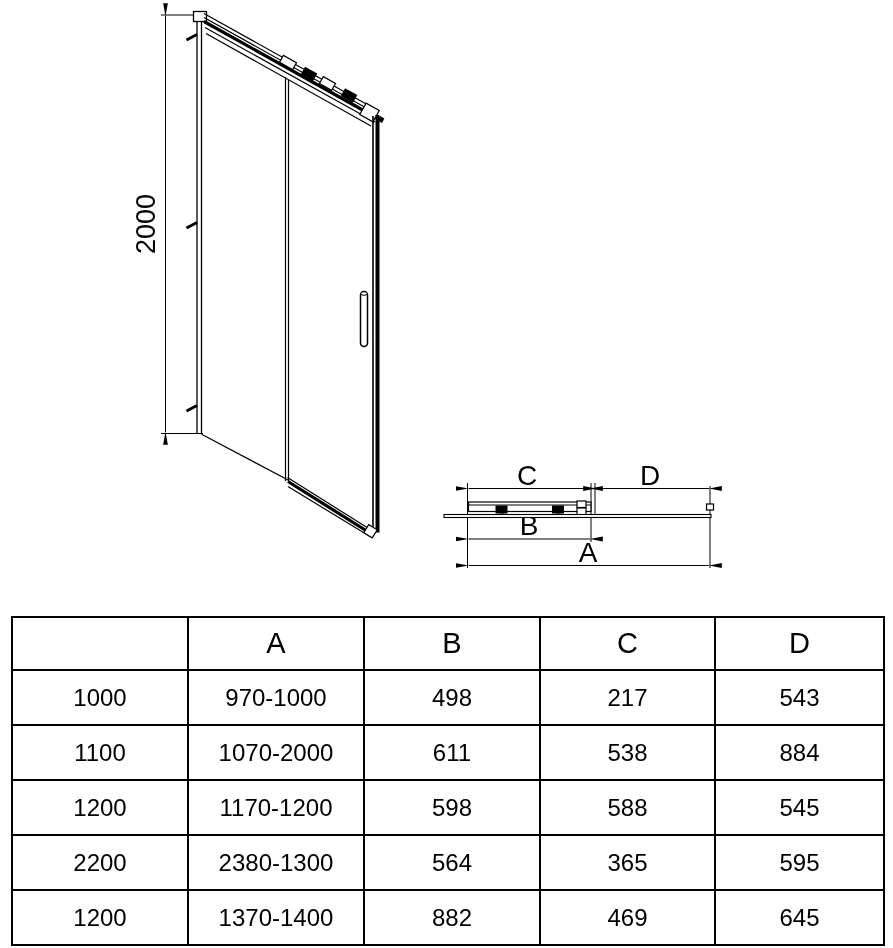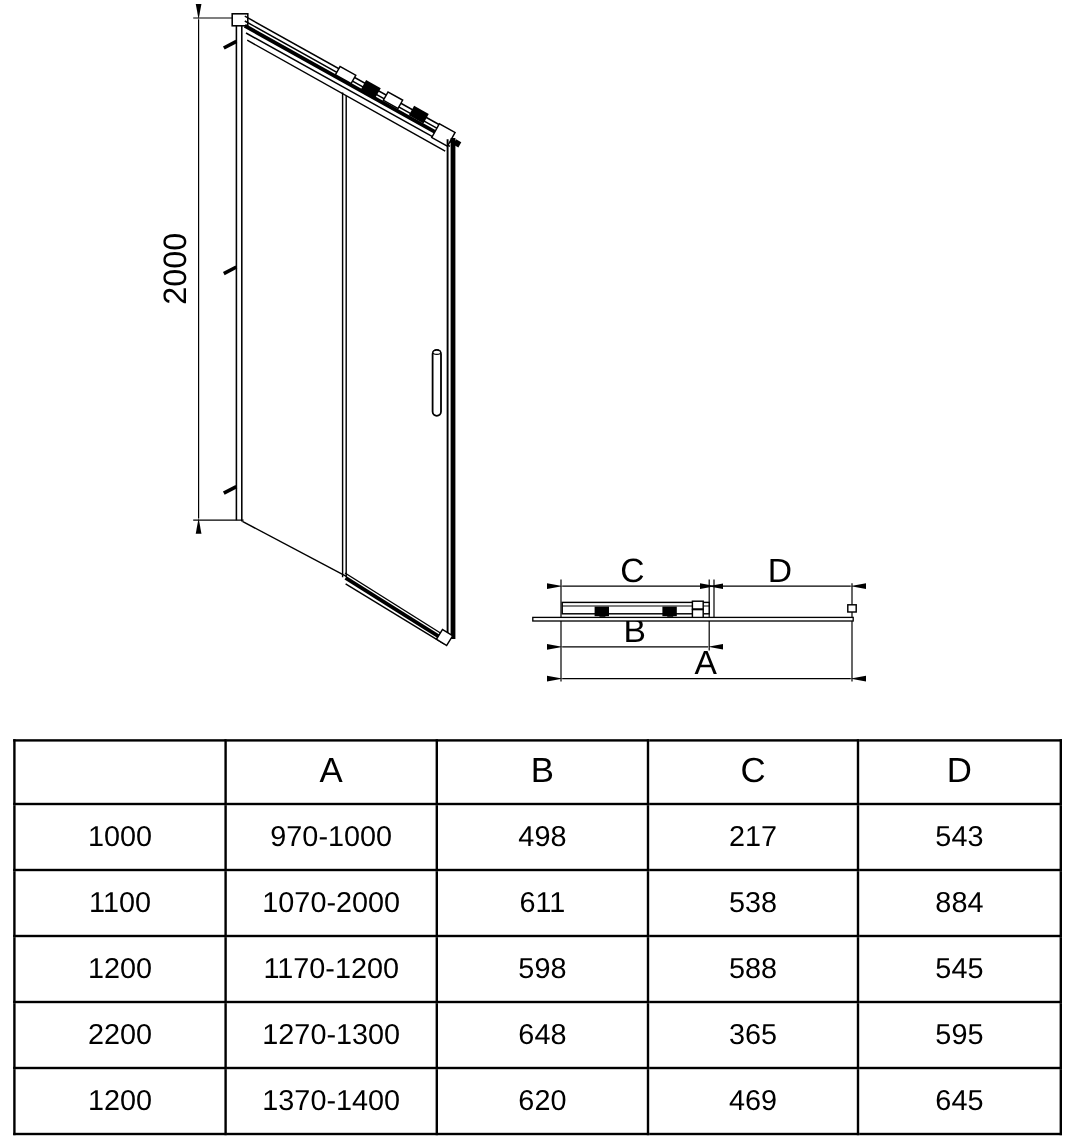--- a/index.html
+++ b/index.html
@@ -195,7 +195,7 @@
       </tr>
       <tr>
         <td>2200</td>
-        <td>1270-1300</td>
+        <td>2380-1300</td>
         <td>648</td>
         <td>365</td>
         <td>595</td>

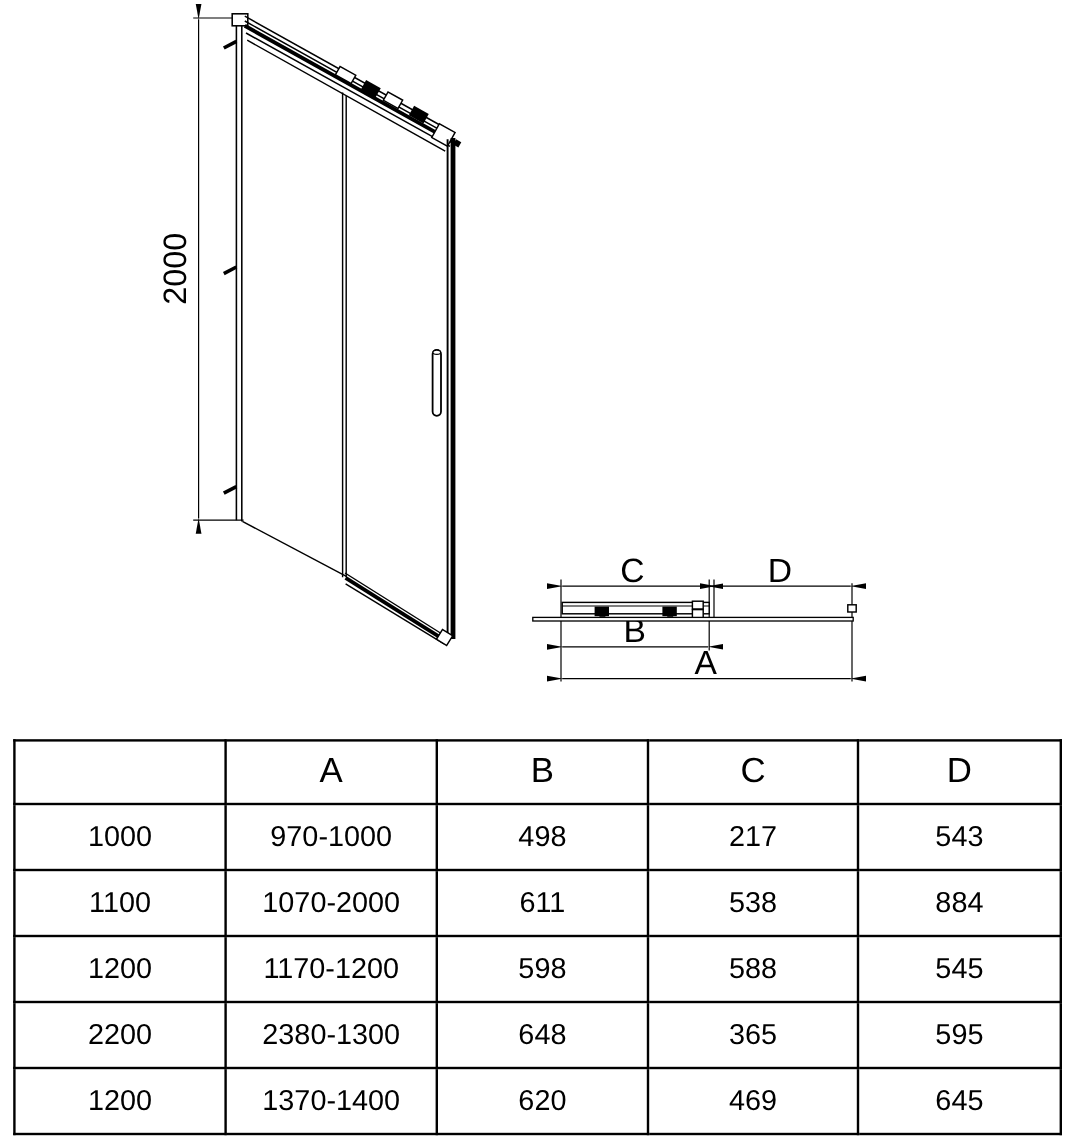--- a/index.html
+++ b/index.html
@@ -196,7 +196,7 @@
       <tr>
         <td>2200</td>
         <td>2380-1300</td>
-        <td>648</td>
+        <td>564</td>
         <td>365</td>
         <td>595</td>
       </tr>

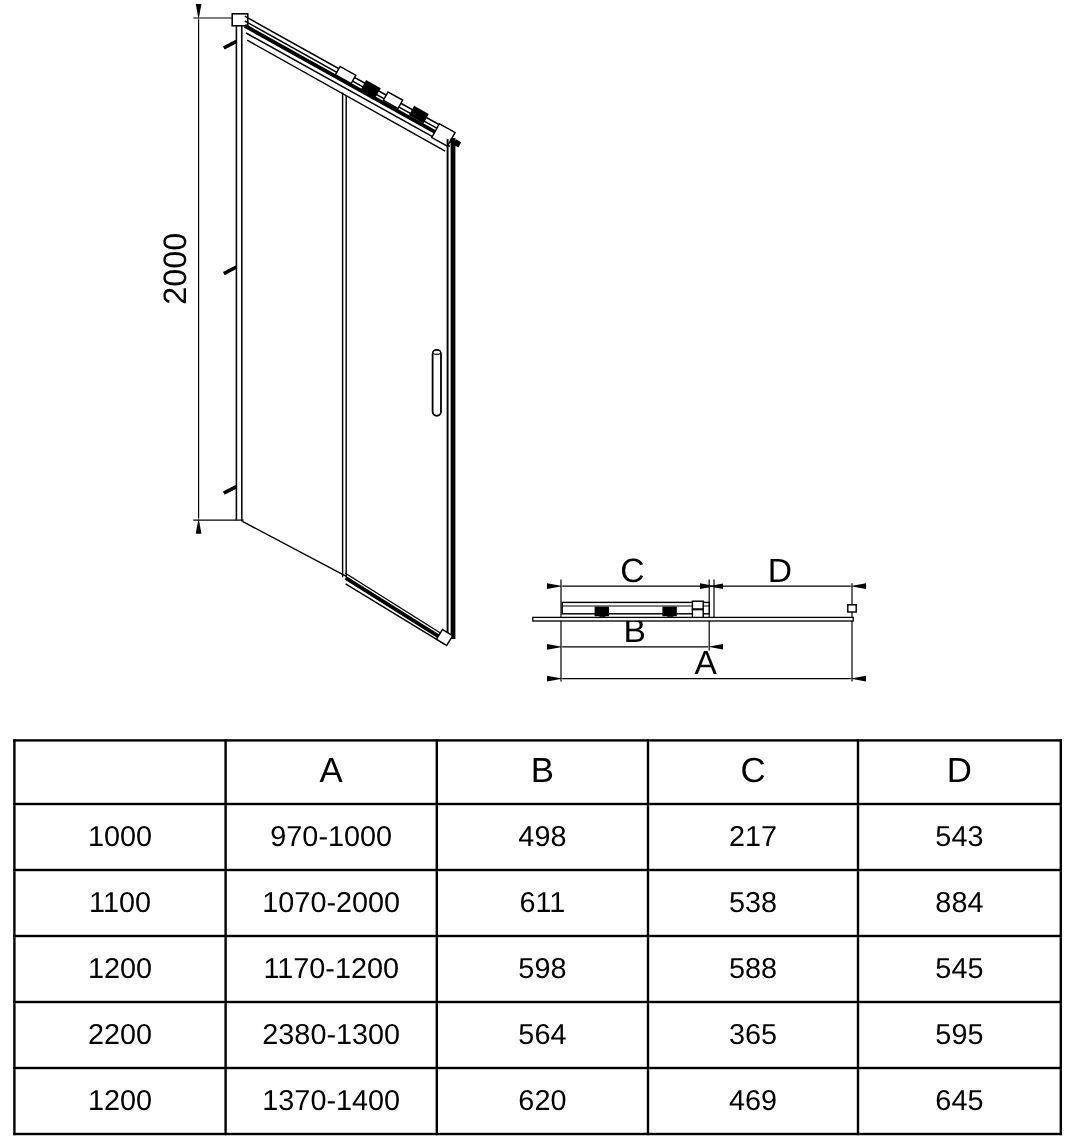--- a/index.html
+++ b/index.html
@@ -203,7 +203,7 @@
       <tr>
         <td>1200</td>
         <td>1370-1400</td>
-        <td>620</td>
+        <td>882</td>
         <td>469</td>
         <td>645</td>
       </tr>

